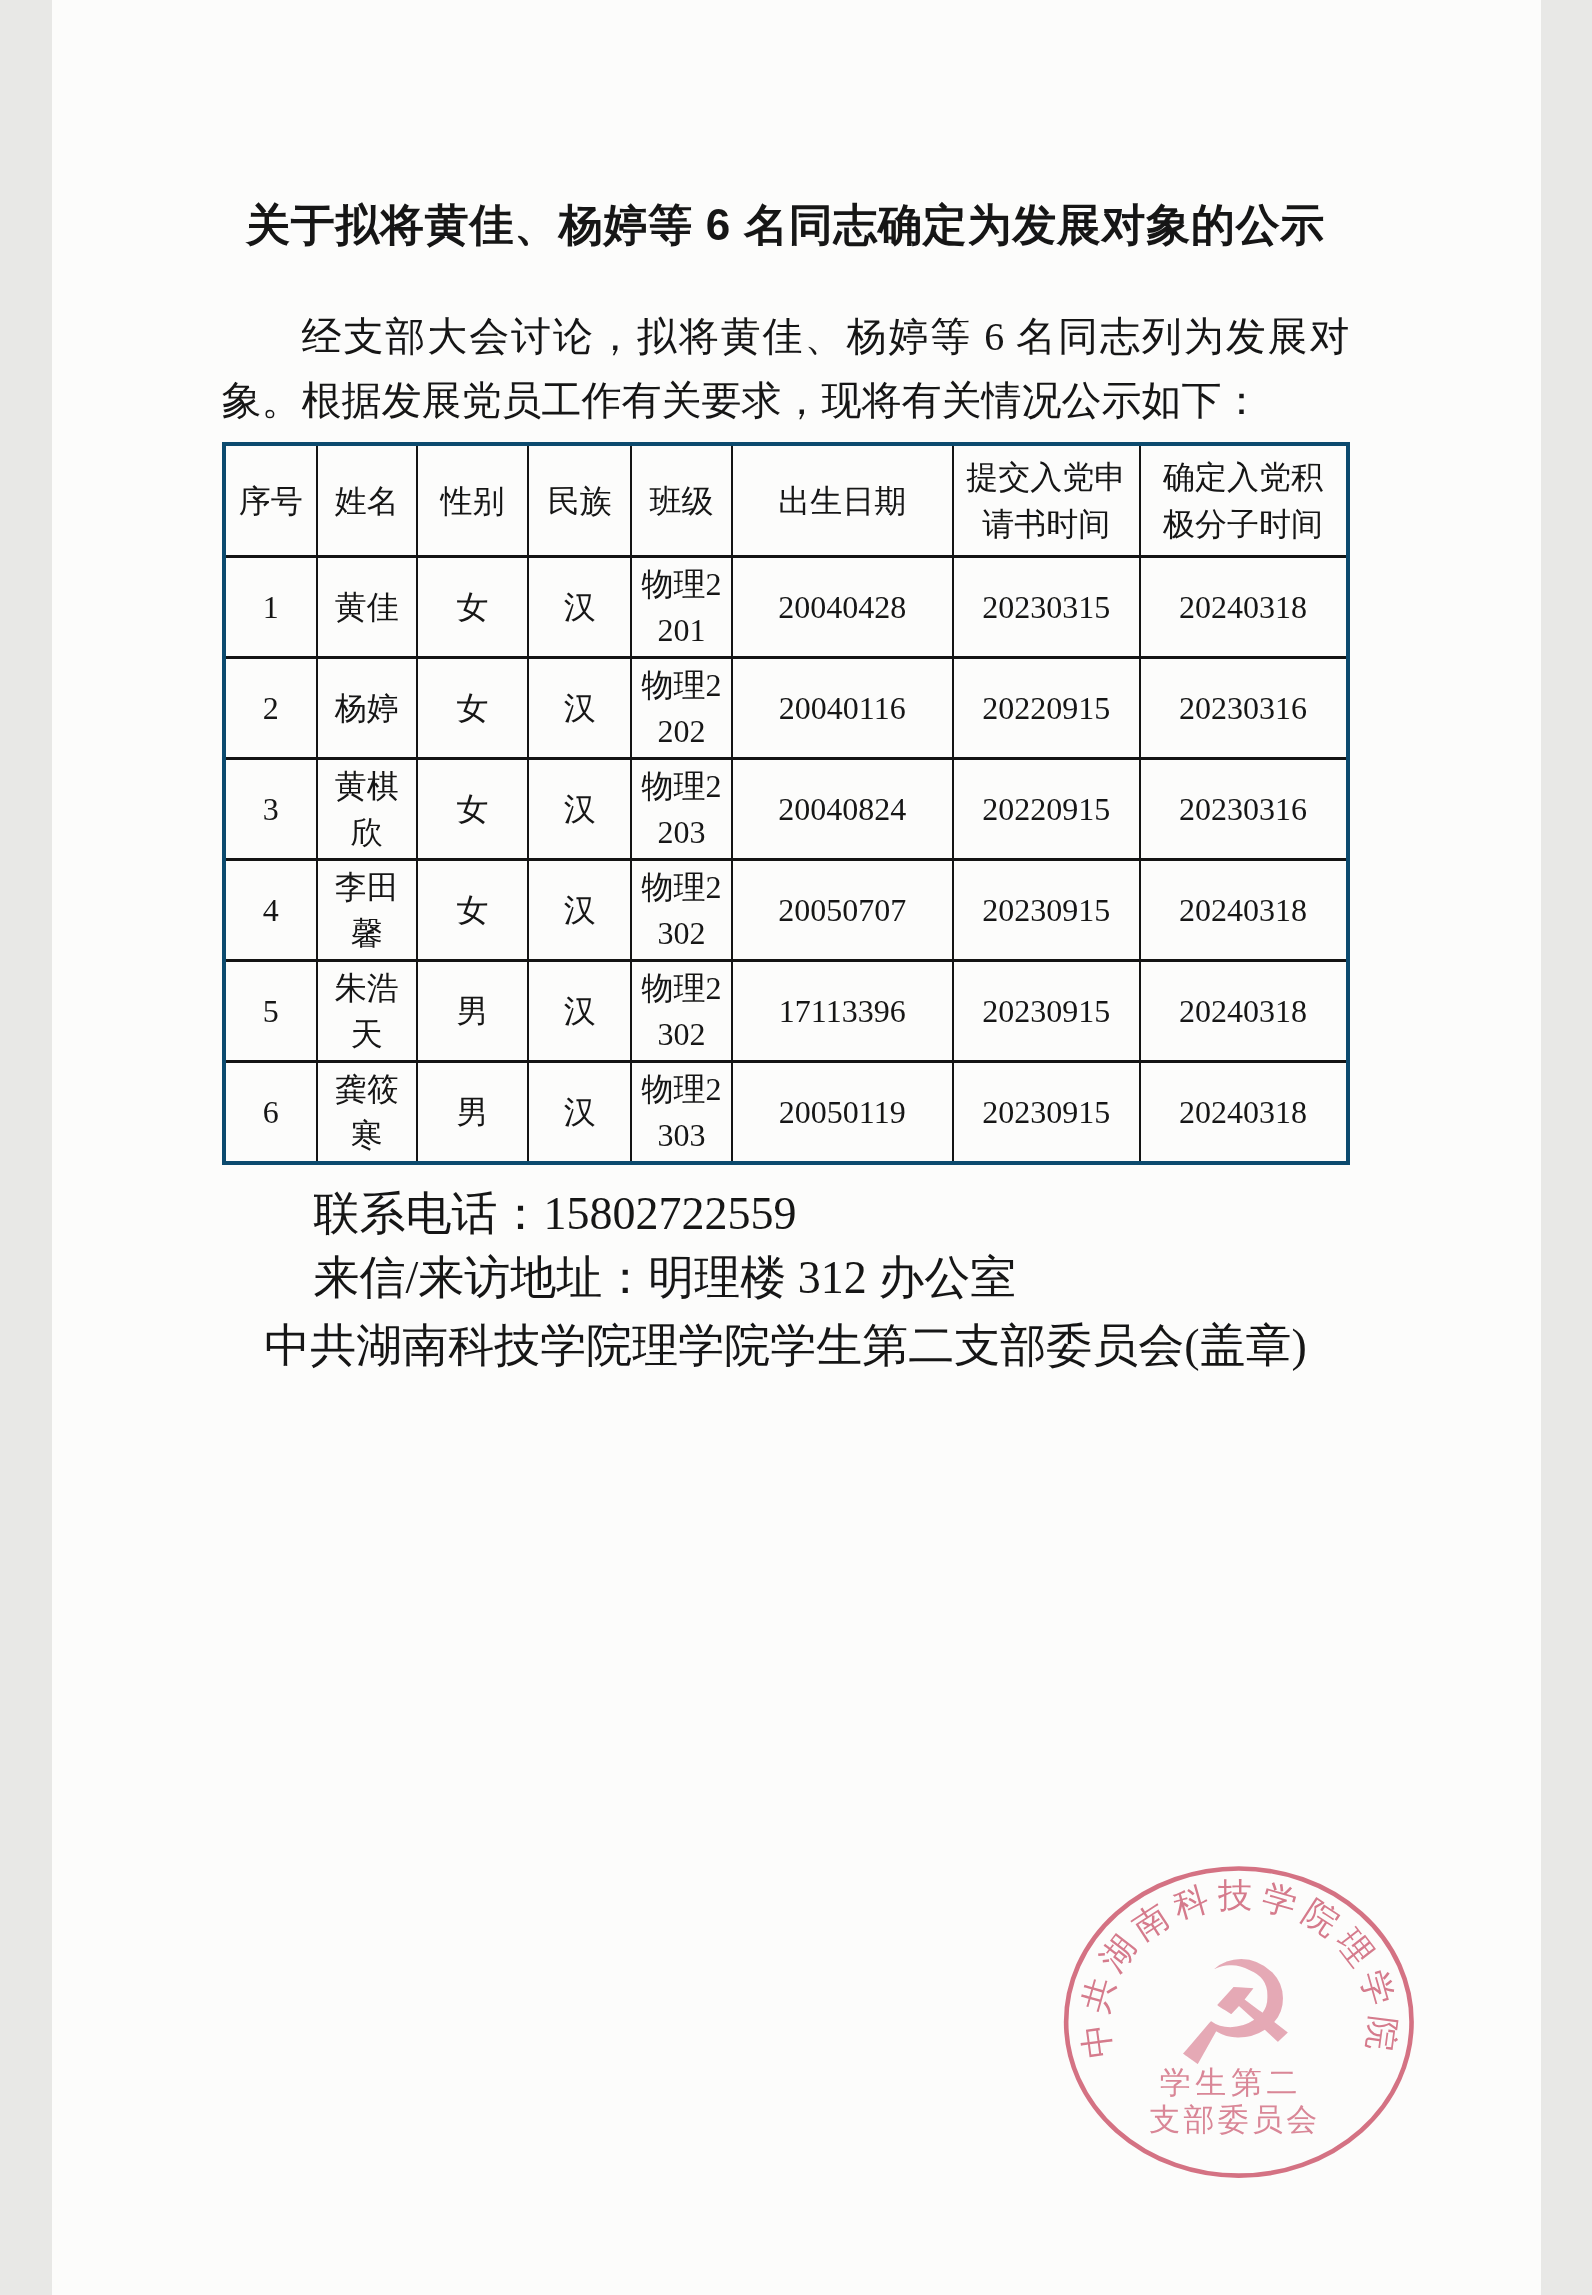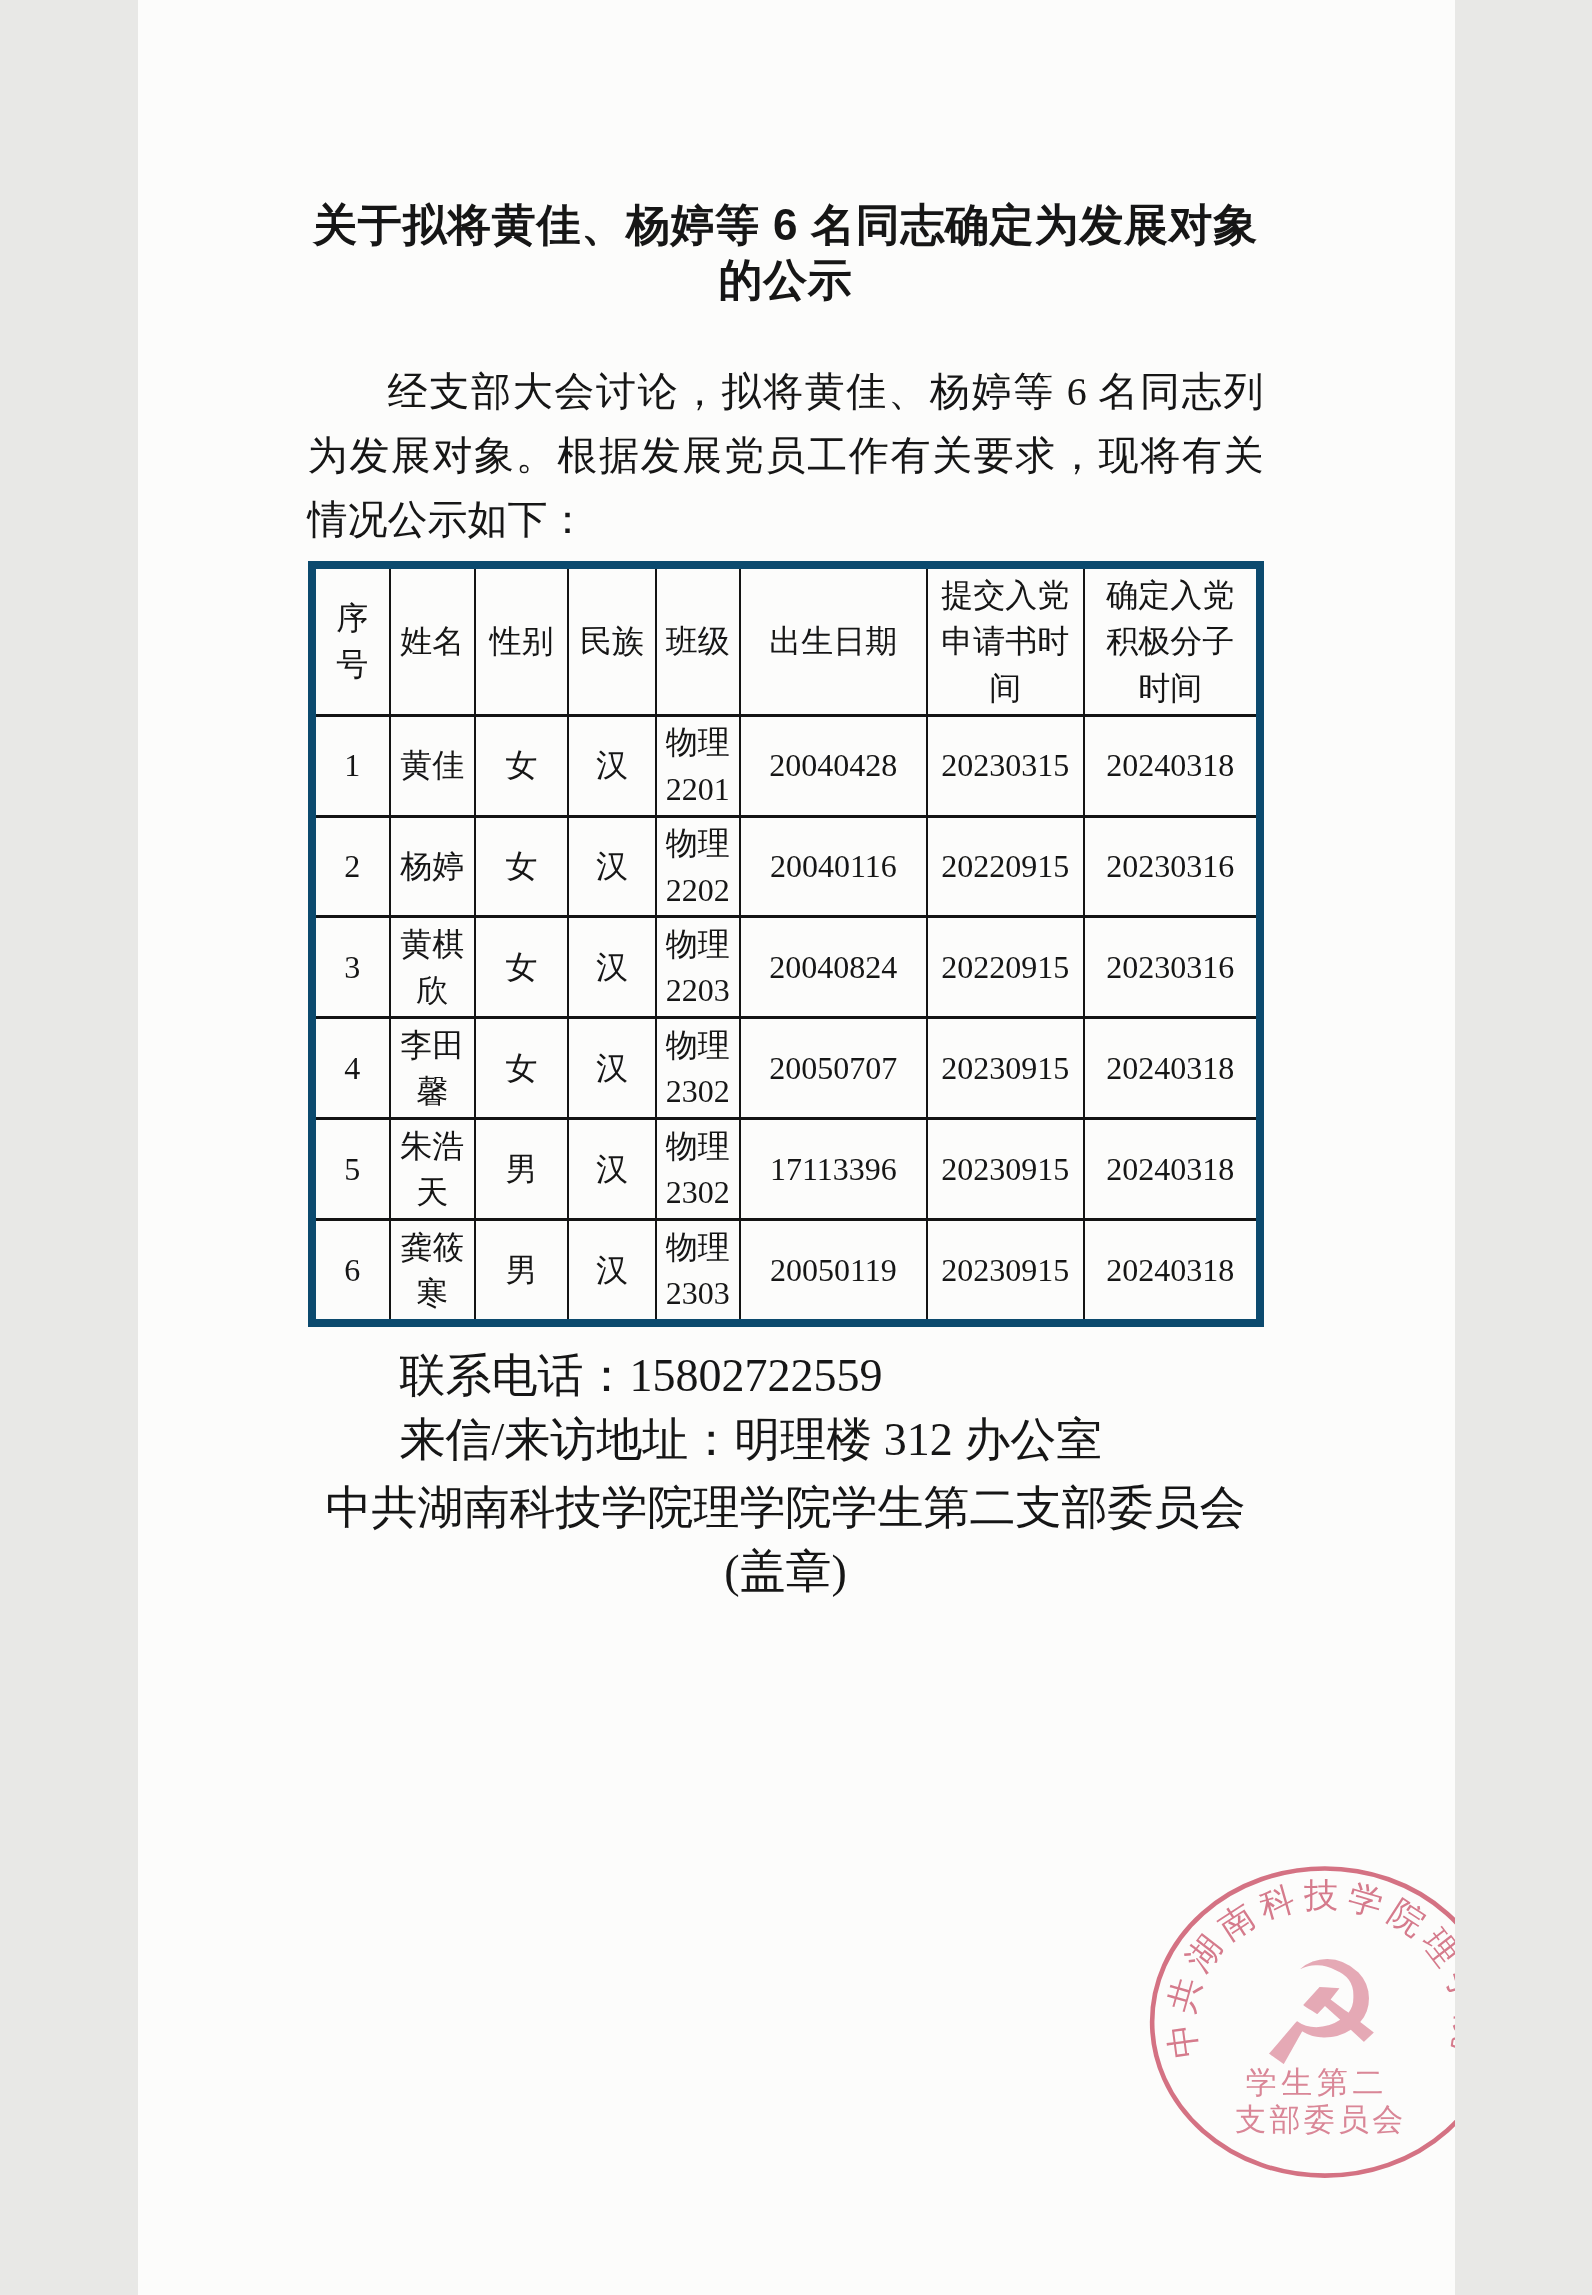--- a/index.html
+++ b/index.html
@@ -5,7 +5,7 @@
   html,body{margin:0;padding:0;background:#e8e8e6;}
   .page{
     position:relative;
-    width:1317px;height:2295px;
+    width:1489px;height:2295px;
     background:#fcfcfb;
     overflow:hidden;
     font-family:"Liberation Serif","DejaVu Serif",serif;

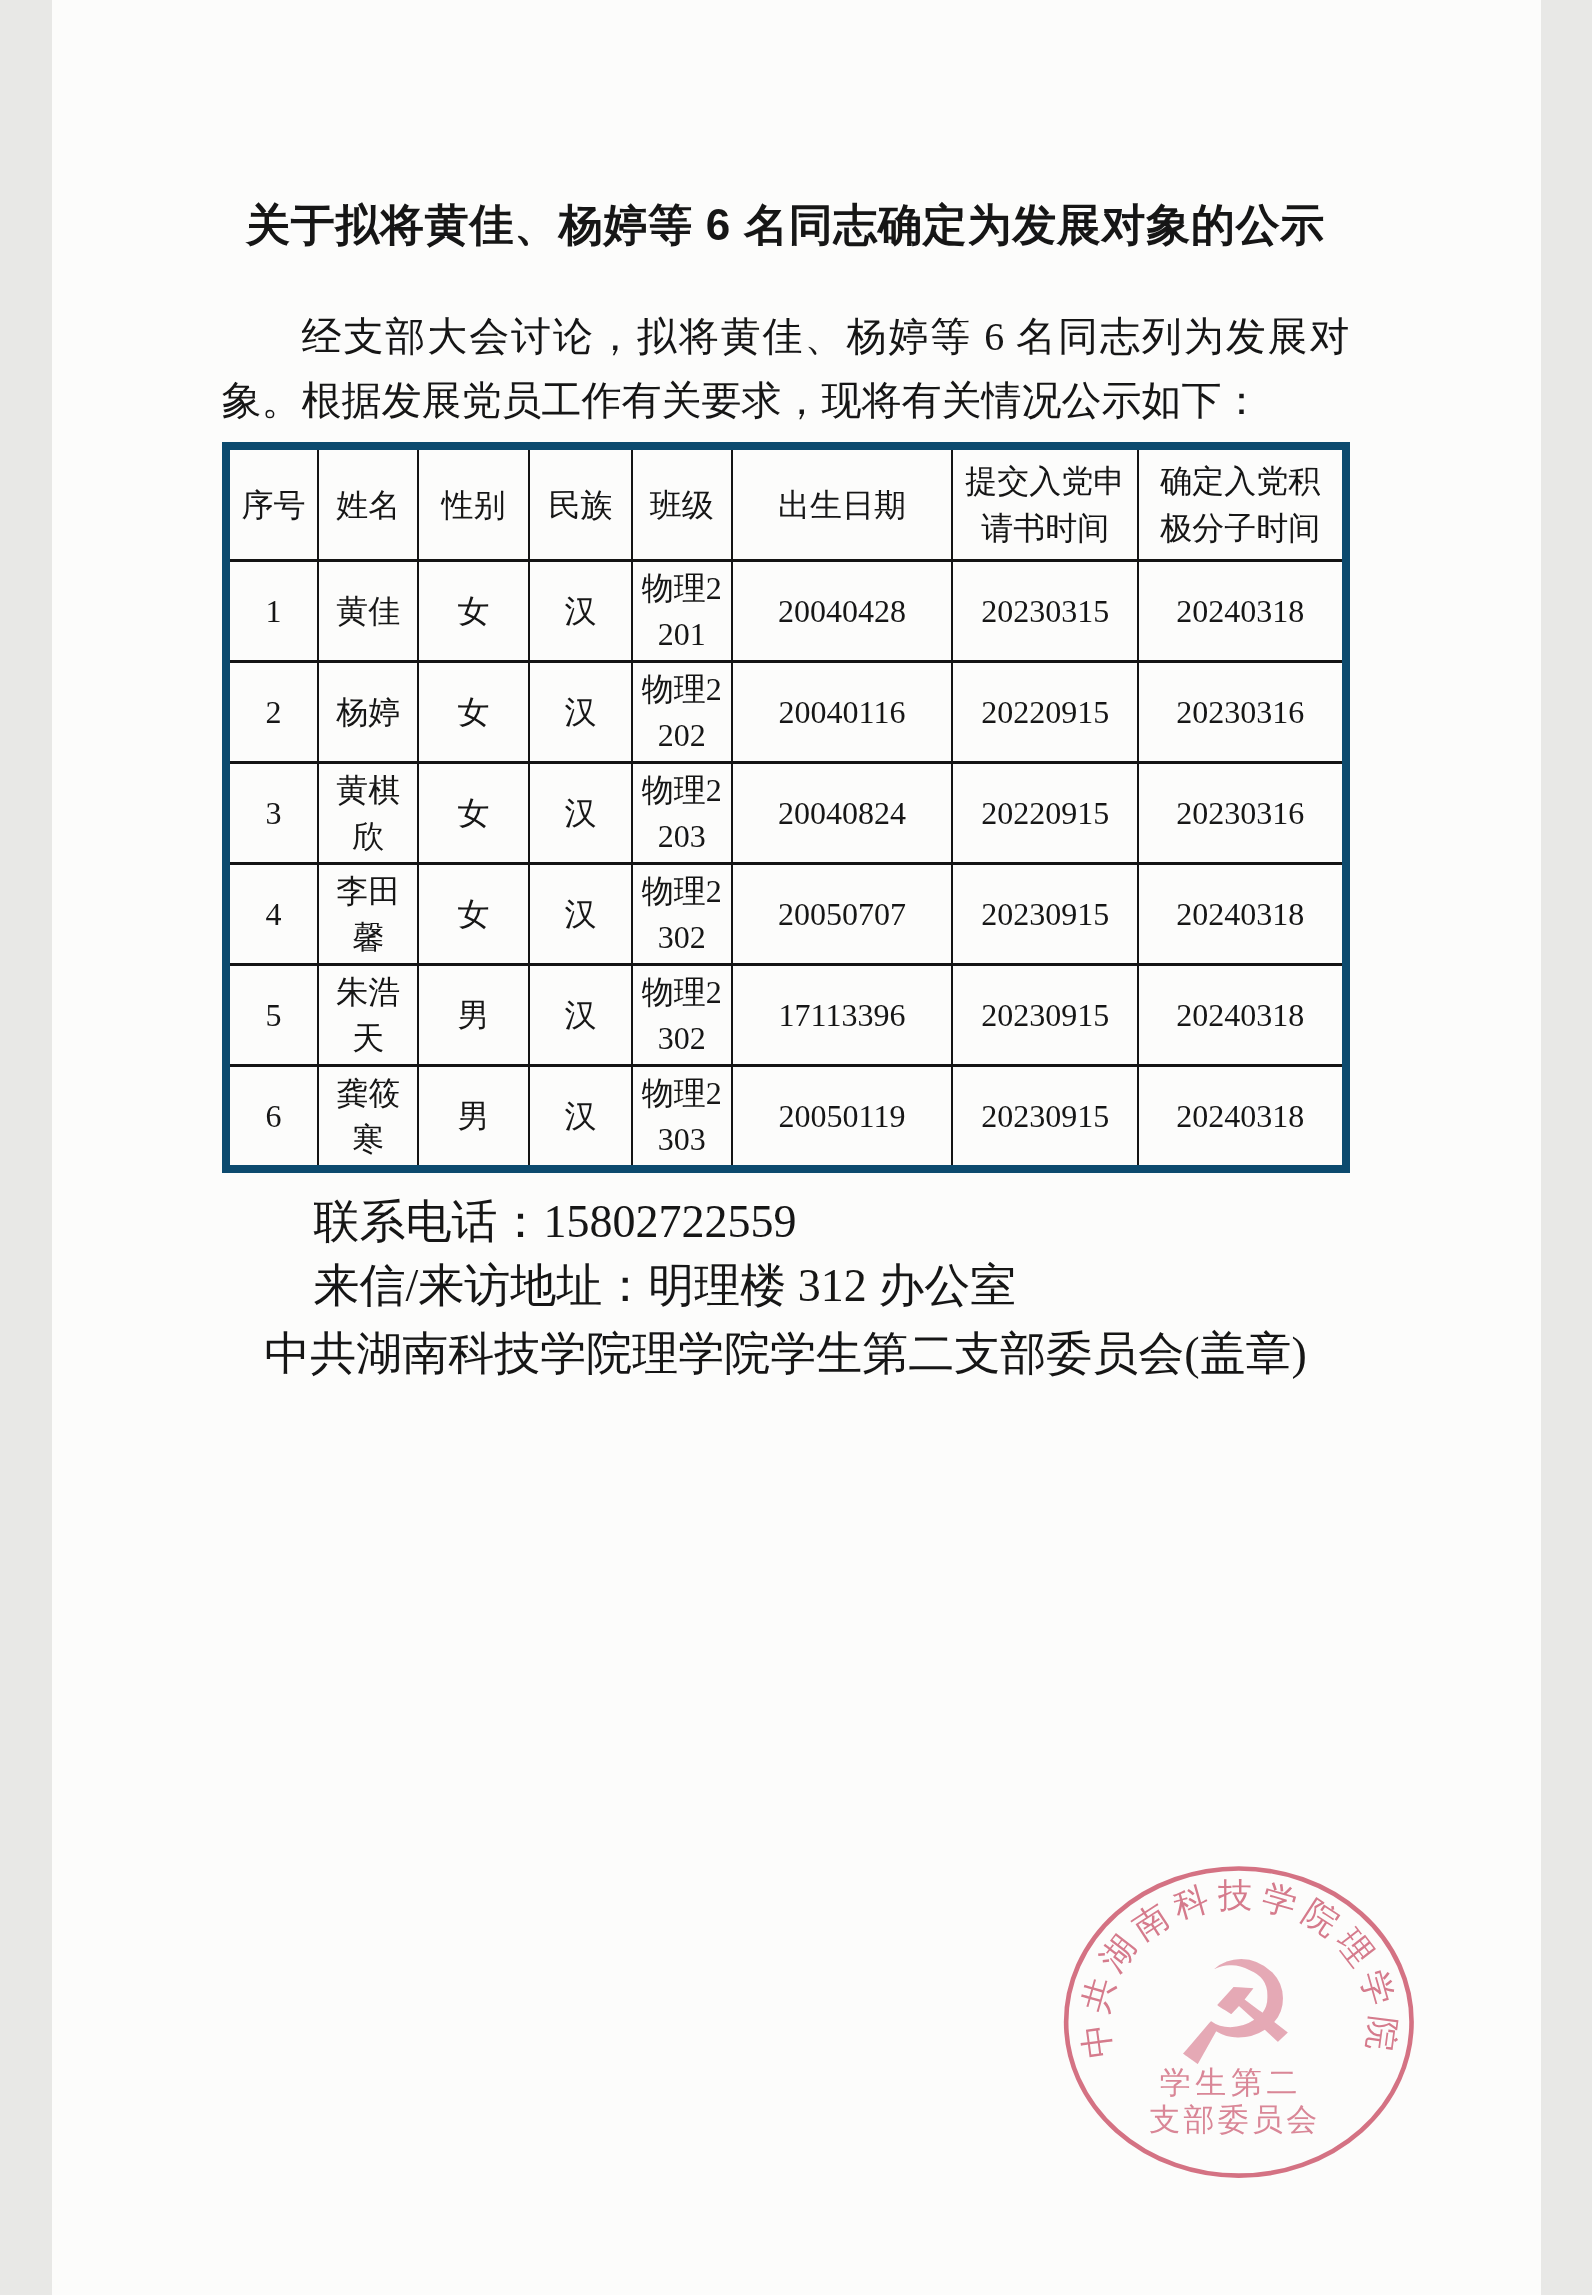--- a/index.html
+++ b/index.html
@@ -33,7 +33,7 @@
     width:100%;
     border-collapse:collapse;
     table-layout:fixed;
-    border:8px solid #0c4a6e;
+    border:4px solid #0c4a6e;
     margin:9.2px 0 17px 0;
   }
   table.roster th, table.roster td{

